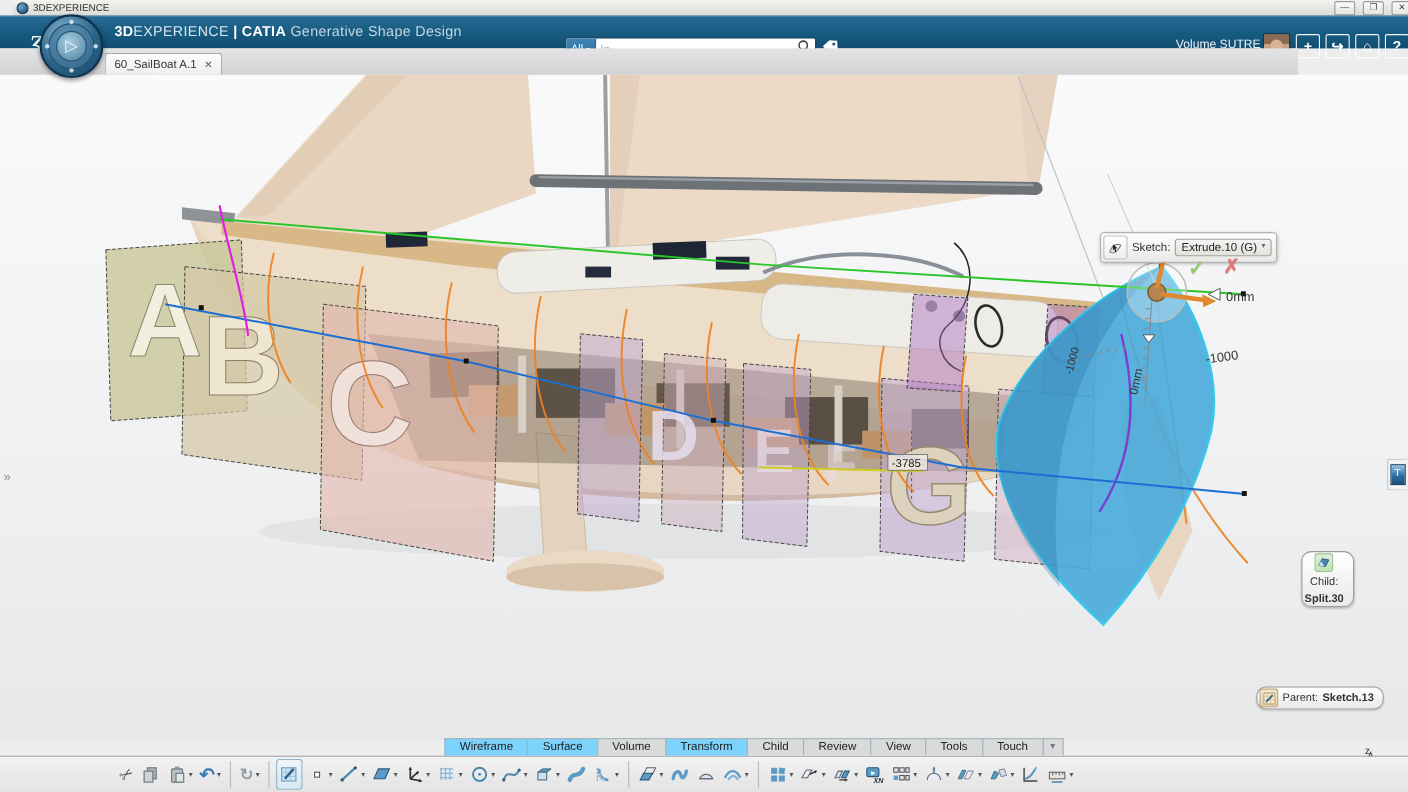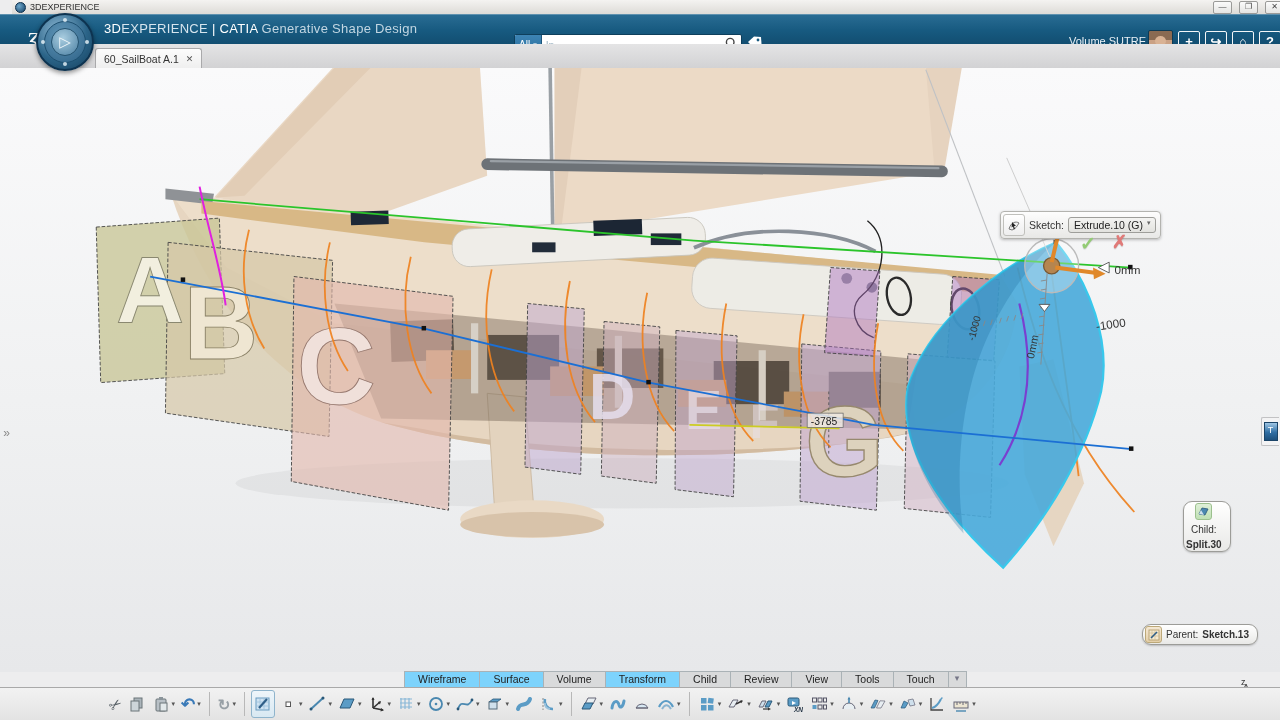--- a/index.html
+++ b/index.html
@@ -21,7 +21,7 @@
           background:linear-gradient(#2a6d94,#175a80 55%,#124e71);
           box-shadow:inset 0 1px 0 rgba(255,255,255,.25);}
   #brand{position:absolute;left:104px;top:7px;font-size:13px;color:#e9f1f6;letter-spacing:.3px;white-space:nowrap;}
-  #brand b{font-weight:normal;color:#ffffff;}
+  #brand b{font-weight:bold;color:#ffffff;}
   #brand .thin{font-weight:normal;color:#d7e5ee;}
   #brand .wb{color:#c2d6e2;}
   #logo3ds{position:absolute;left:26px;top:14px;width:52px;height:30px;color:#fff;

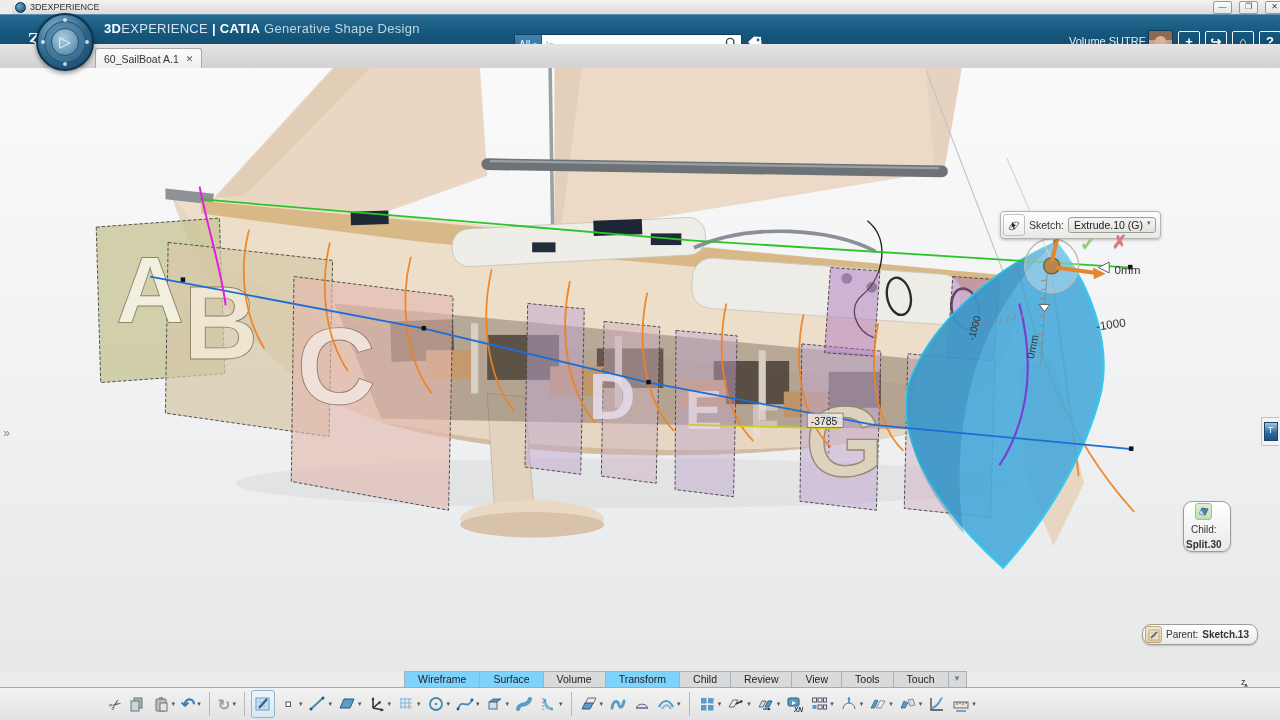--- a/index.html
+++ b/index.html
@@ -56,7 +56,7 @@
           color:#fff;font-size:13px;line-height:19px;text-align:center;font-weight:bold;}
 
   
-  #tabstrip{left:0;top:44px;width:1280px;height:24px;background:linear-gradient(#e4e4e5,#d2d2d4);
+  #tabstrip{left:0;top:44px;width:1180px;height:24px;background:linear-gradient(#e4e4e5,#d2d2d4);
             border-bottom:1px solid #bdbdbf;}
   #doctab{position:absolute;left:95px;top:4px;height:19px;background:linear-gradient(#fcfcfc,#efefef);
           border:1px solid #a9a9ab;border-bottom:0;border-radius:3px 3px 0 0;display:flex;align-items:center;

